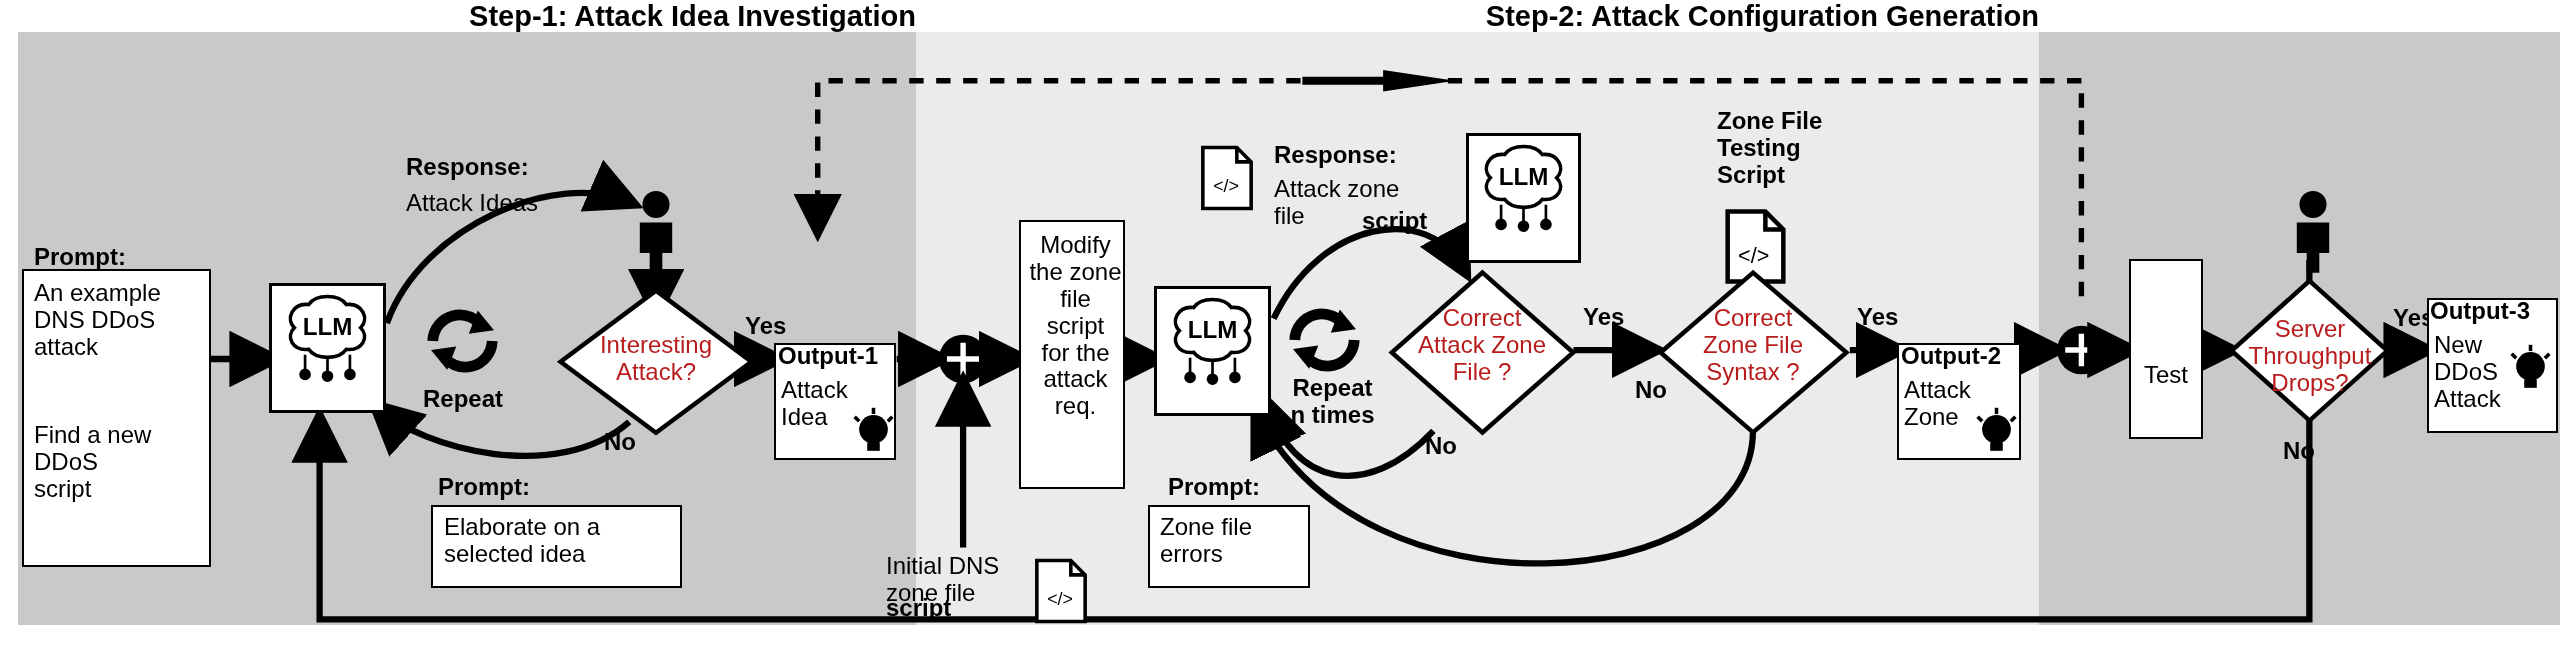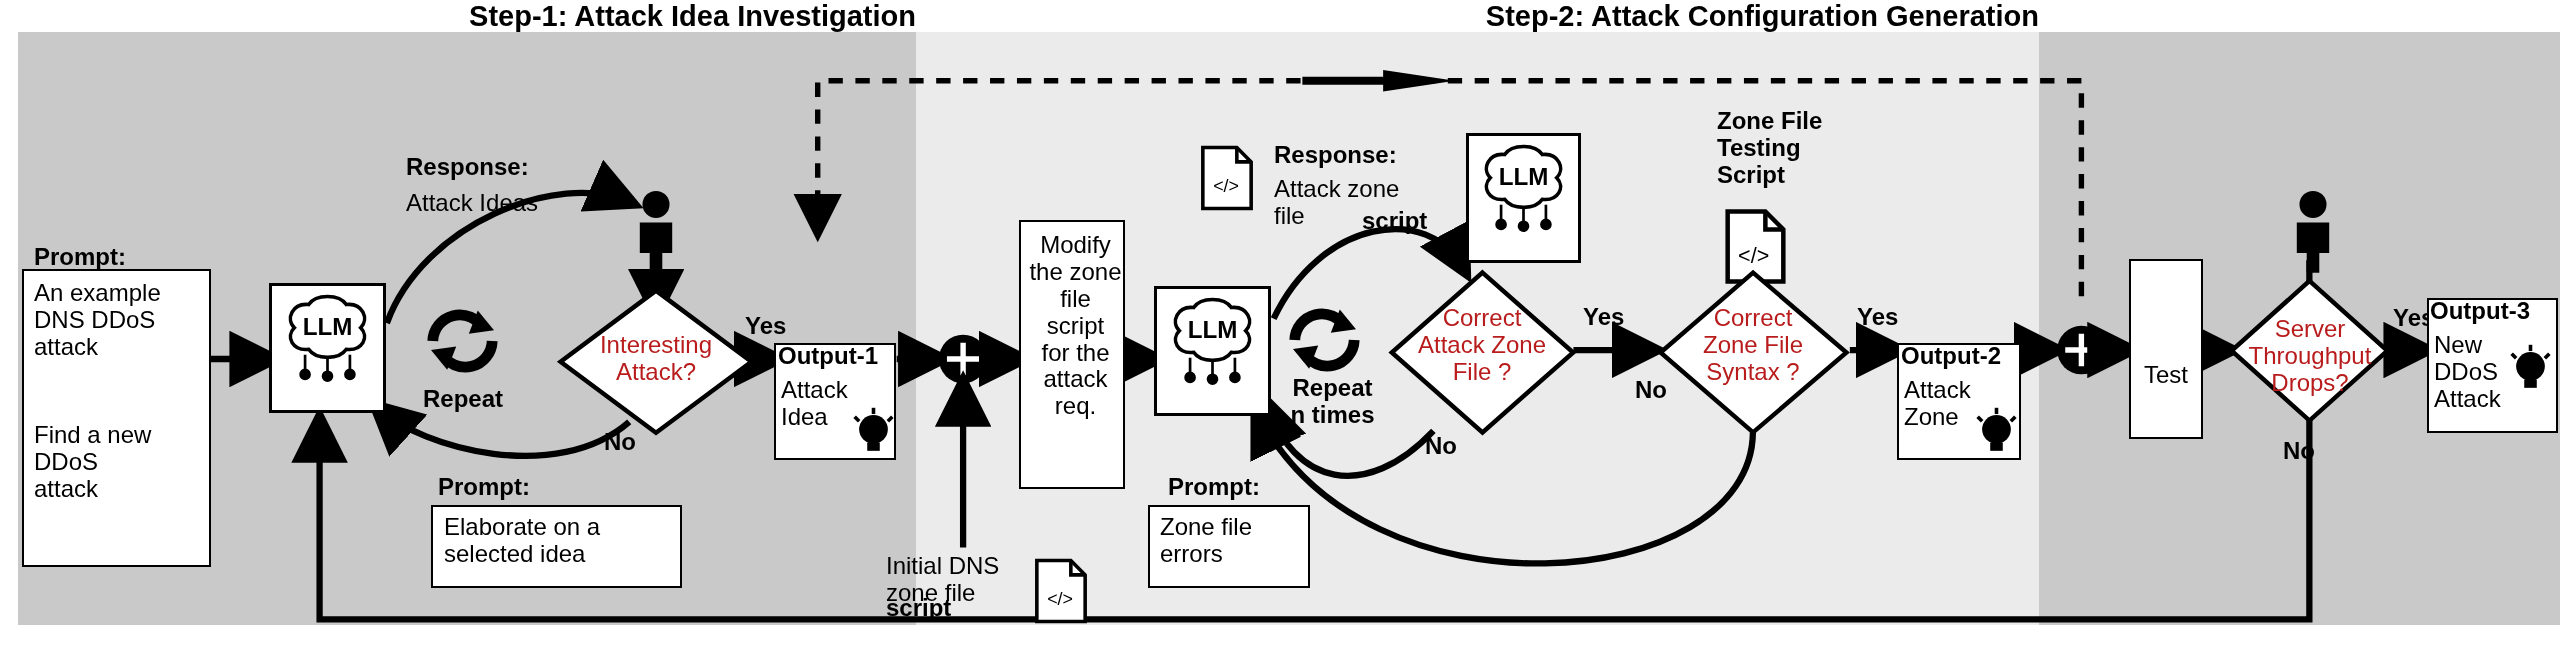--- a/index.html
+++ b/index.html
@@ -105,7 +105,7 @@
 attack</div>
   <div class="txt" style="left:34px;top:422px;width:171px;">Find a new
 DDoS
-attack</div>
+script</div>
 
   <div class="llmbox" style="left:269px;top:283px;width:117px;height:130px;"></div>
   <svg style="left:269px;top:283px;" width="117" height="130" viewBox="0 0 130 145">

